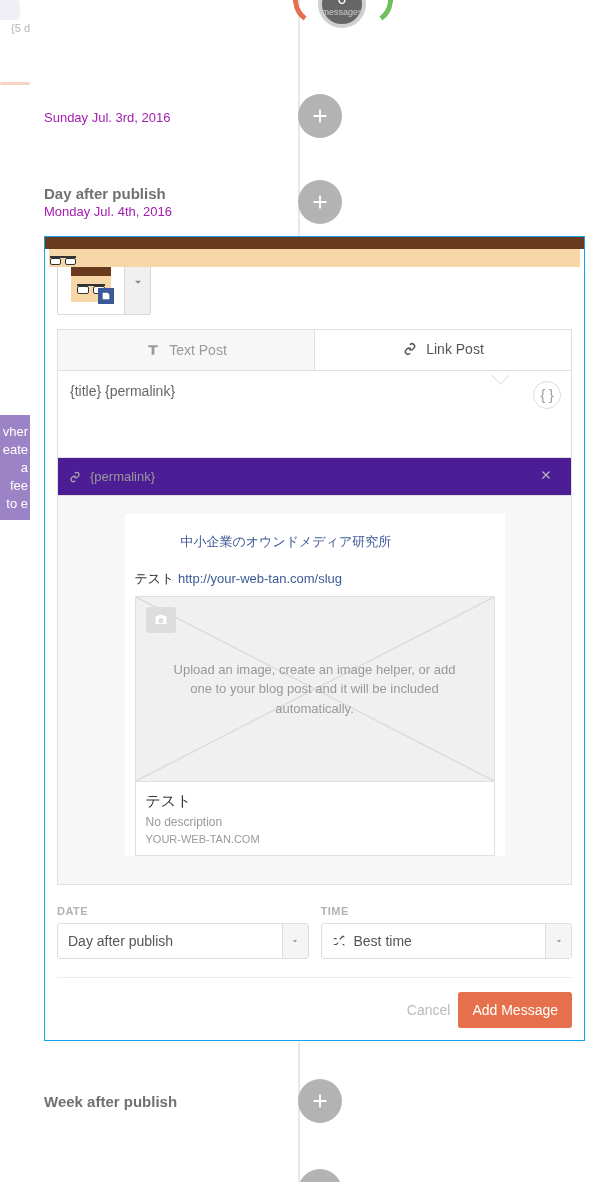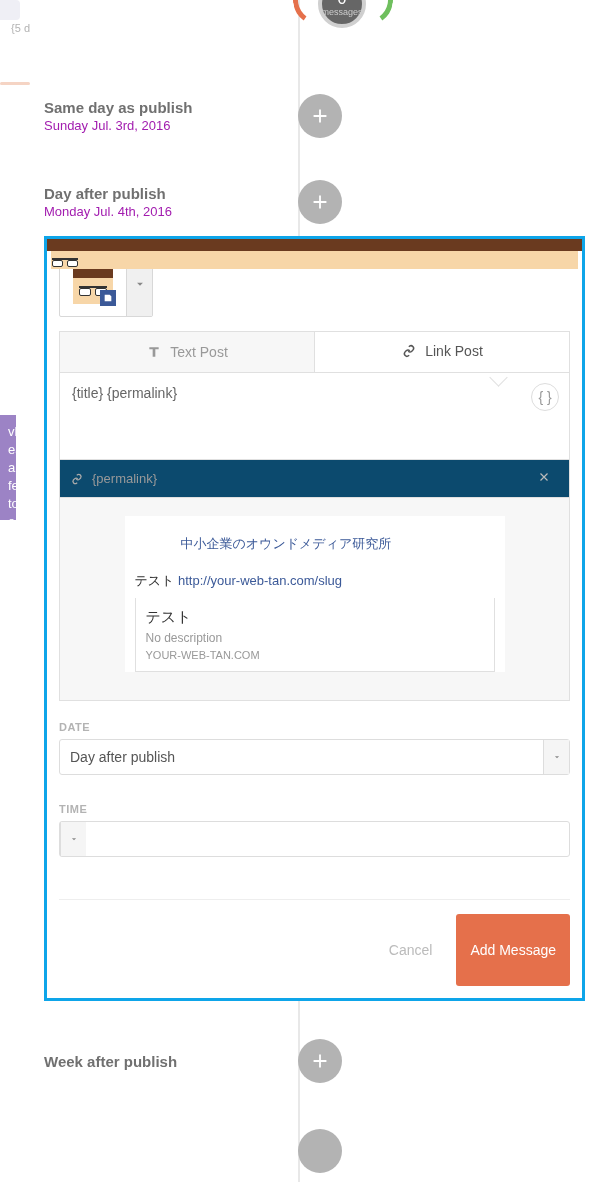--- a/index.html
+++ b/index.html
@@ -500,7 +500,6 @@
 
   <div class="section-row section-block">
     <div class="section-text">
-      <div class="section-title">Same day as publish</div>
       <div class="section-date">Sunday Jul. 3rd, 2016</div>
     </div>
     <div class="add-circle">

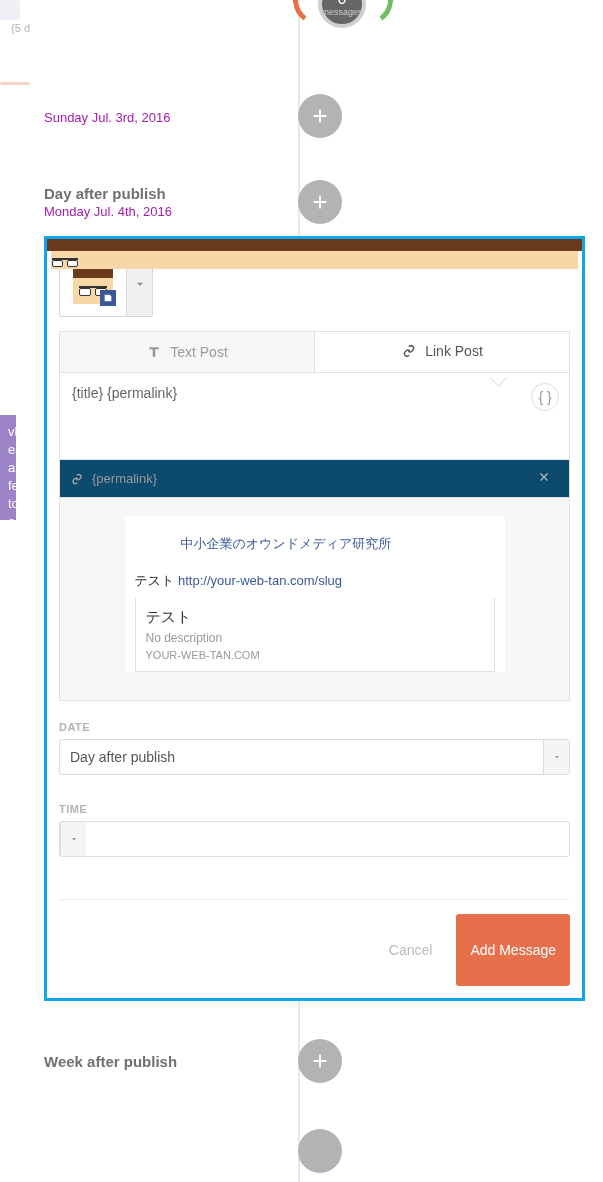--- a/index.html
+++ b/index.html
@@ -165,7 +165,7 @@
 
 
 .card {
-  border: 3px solid #0ea5e9;
+  border: 1px solid #0ea5e9;
   background: #fff;
   margin: 4px 8px 0 0;
   padding: 12px;

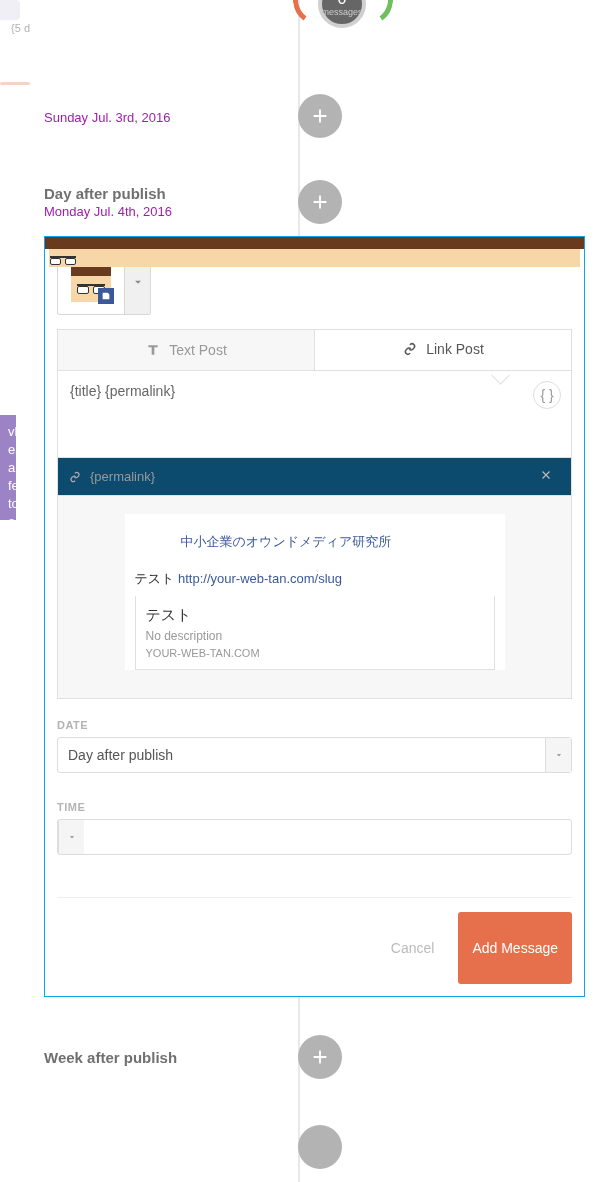--- a/index.html
+++ b/index.html
@@ -28,12 +28,12 @@
   position: absolute;
   left: 0;
   top: 415px;
-  width: 14px;
+  width: 30px;
   height: 105px;
   background: #9c83c5;
   color: #fff;
   font-size: 13px;
-  padding: 8px 8px;
+  padding: 8px 2px;
   text-align: right;
   line-height: 18px;
 }

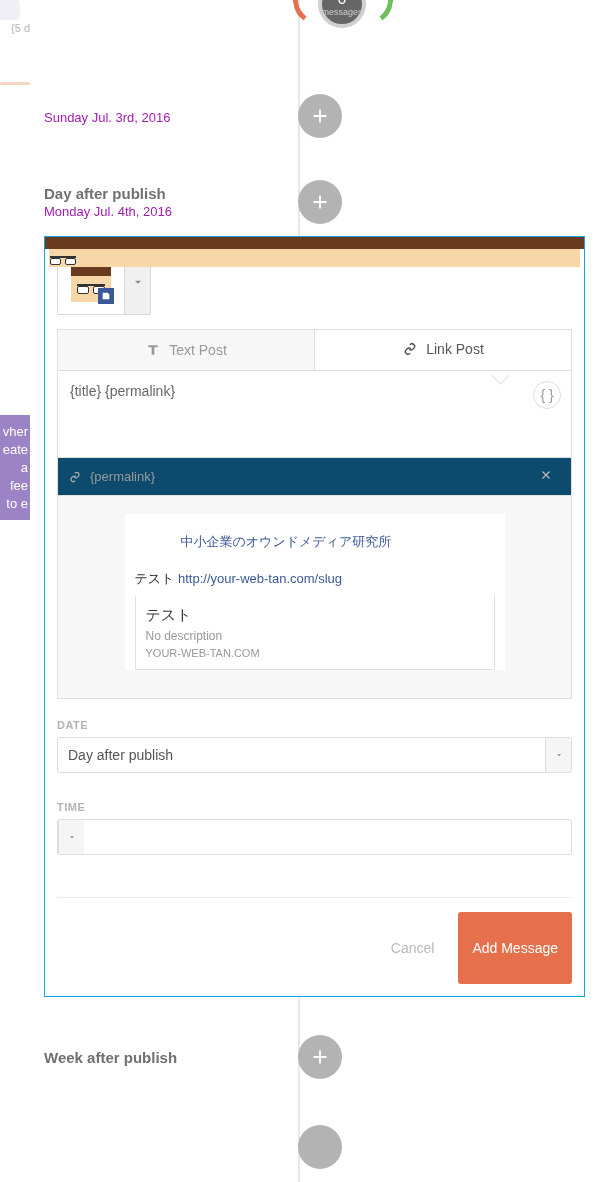--- a/index.html
+++ b/index.html
@@ -302,7 +302,7 @@
 .url-bar {
   border: 1px solid #e0e0e0;
   border-top: none;
-  background: #0c4a6e;
+  background: #4c1d95;
   height: 38px;
   display: flex;
   align-items: center;

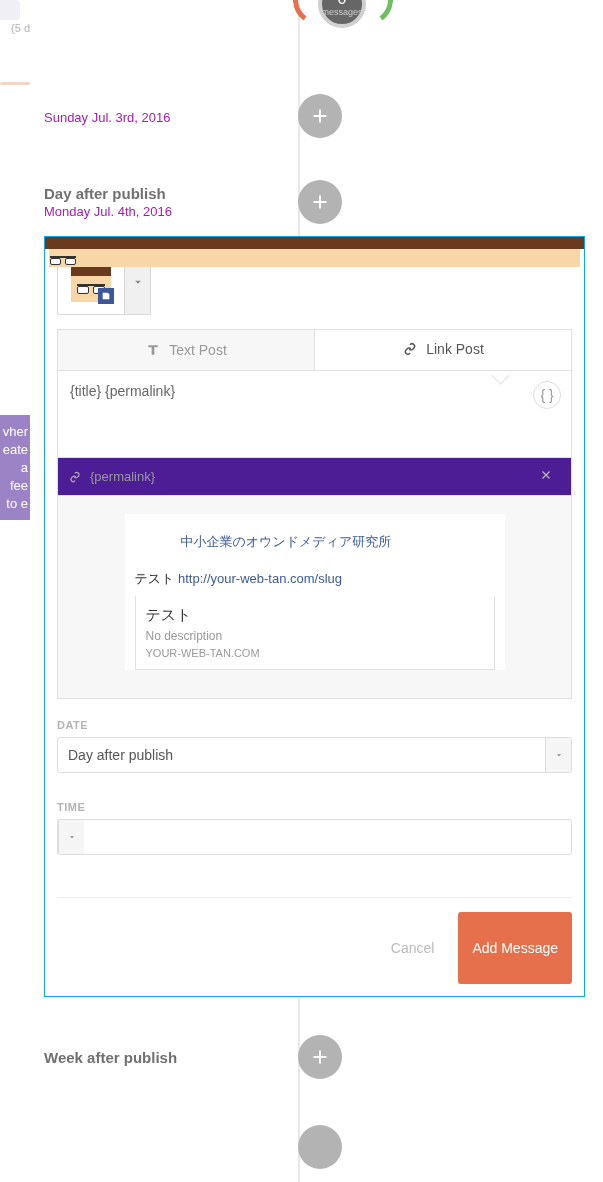--- a/index.html
+++ b/index.html
@@ -589,6 +589,20 @@
         <div class="preview-body-line">
           <span>テスト </span><a href="#">http://your-web-tan.com/slug</a>
         </div>
+        <div class="image-placeholder">
+          <svg class="diag1" preserveAspectRatio="none" viewBox="0 0 100 100">
+              <line x1="0" y1="0" x2="100" y2="100" stroke="#ddd" stroke-width="0.7"></line>
+            </svg>
+          <svg class="diag2" preserveAspectRatio="none" viewBox="0 0 100 100">
+              <line x1="100" y1="0" x2="0" y2="100" stroke="#ddd" stroke-width="0.7"></line>
+            </svg>
+          <div class="cam-icon">
+            <svg viewBox="0 0 24 24">
+                <path d="M9 4h6l1 2h4v12H4V6h4zM12 9a4 4 0 1 0 0 8 4 4 0 0 0 0-8z"></path>
+              </svg>
+          </div>
+          <div class="ph-text">Upload an image, create an image helper, or add one to your blog post and it will be included automatically.</div>
+        </div>
         <div class="preview-meta">
           <div class="t1">テスト</div>
           <div class="t2">No description</div>

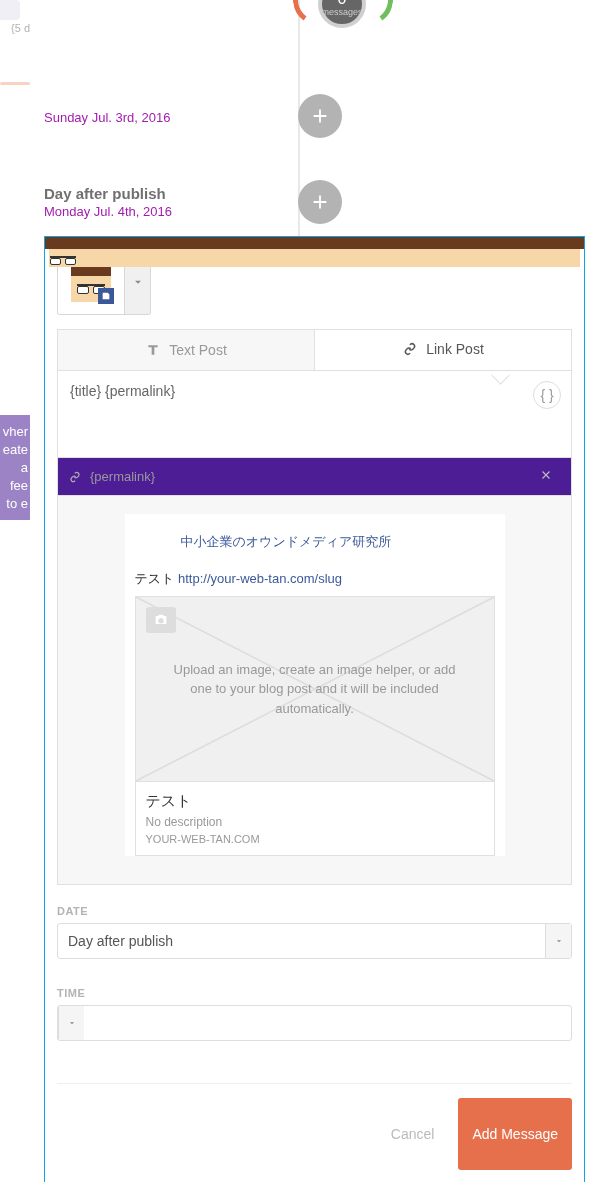--- a/index.html
+++ b/index.html
@@ -400,9 +400,8 @@
 
 .dt-row {
   display: flex;
-  gap: 28px;
+  gap: 12px;
   margin-top: 20px;
-  flex-direction: column;
 }
 .dt-col { flex: 1; }
 .dt-label {

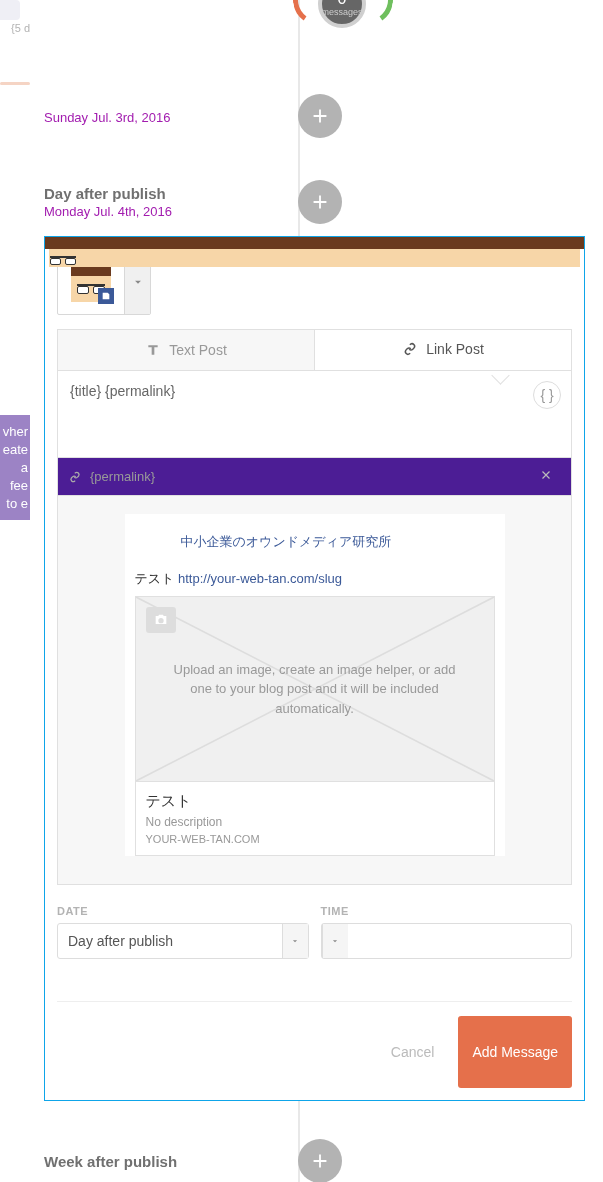--- a/index.html
+++ b/index.html
@@ -627,6 +627,12 @@
       <div class="dt-col">
         <div class="dt-label">TIME</div>
         <div class="select">
+          <div class="sel-body">
+            <svg viewBox="0 0 24 24" style="width:14px;height:14px;fill:#555;">
+                <path d="M17 3h4v4l-2-2-5 5-1.5-1.5L17 4zM3 7h4l10 10h4v4l-2-2L9 9H3zm0 10h4l3-3 1.5 1.5L8 19H3z"></path>
+              </svg>
+            <span>Best time</span>
+          </div>
           <div class="sel-caret">
             <svg viewBox="0 0 24 24">
                 <path d="M7 10l5 5 5-5z"></path>

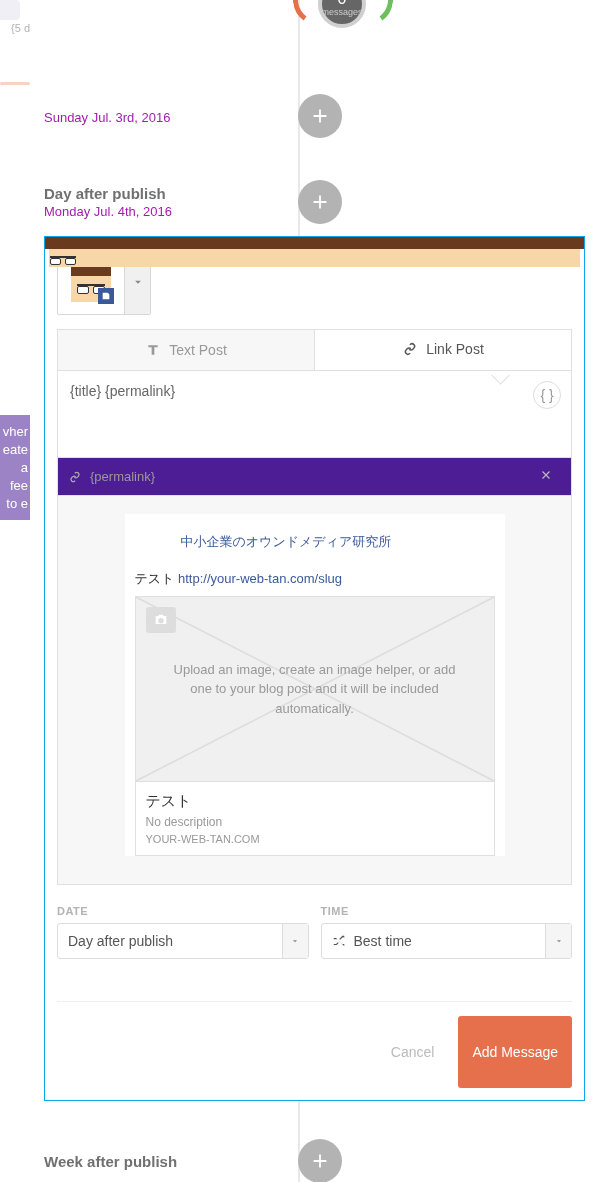--- a/index.html
+++ b/index.html
@@ -444,12 +444,12 @@
 
 .card-footer {
   border-top: 1px solid #eee;
-  margin-top: 42px;
+  margin-top: 18px;
   padding-top: 14px;
   display: flex;
   justify-content: flex-end;
   align-items: center;
-  gap: 24px;
+  gap: 8px;
 }
 .cancel-link { color: #bbb; font-size: 14px; cursor: pointer; }
 .add-btn {

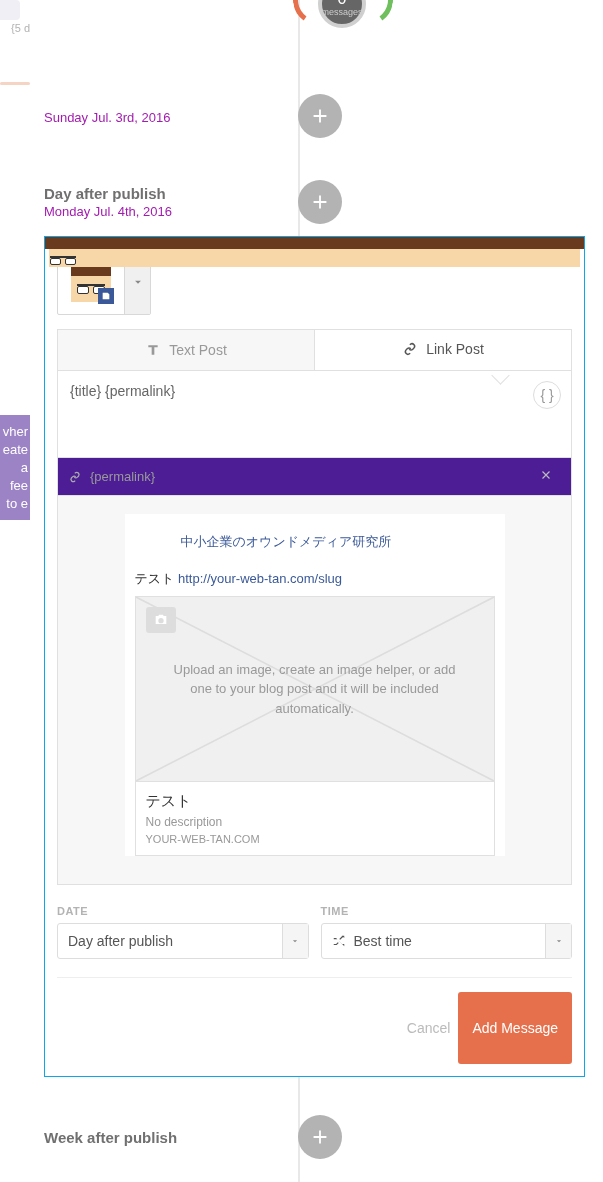--- a/index.html
+++ b/index.html
@@ -456,7 +456,7 @@
   background: #e5704b;
   color: #fff;
   border: none;
-  padding: 28px 14px;
+  padding: 10px 14px;
   font-size: 14px;
   border-radius: 3px;
   cursor: pointer;

